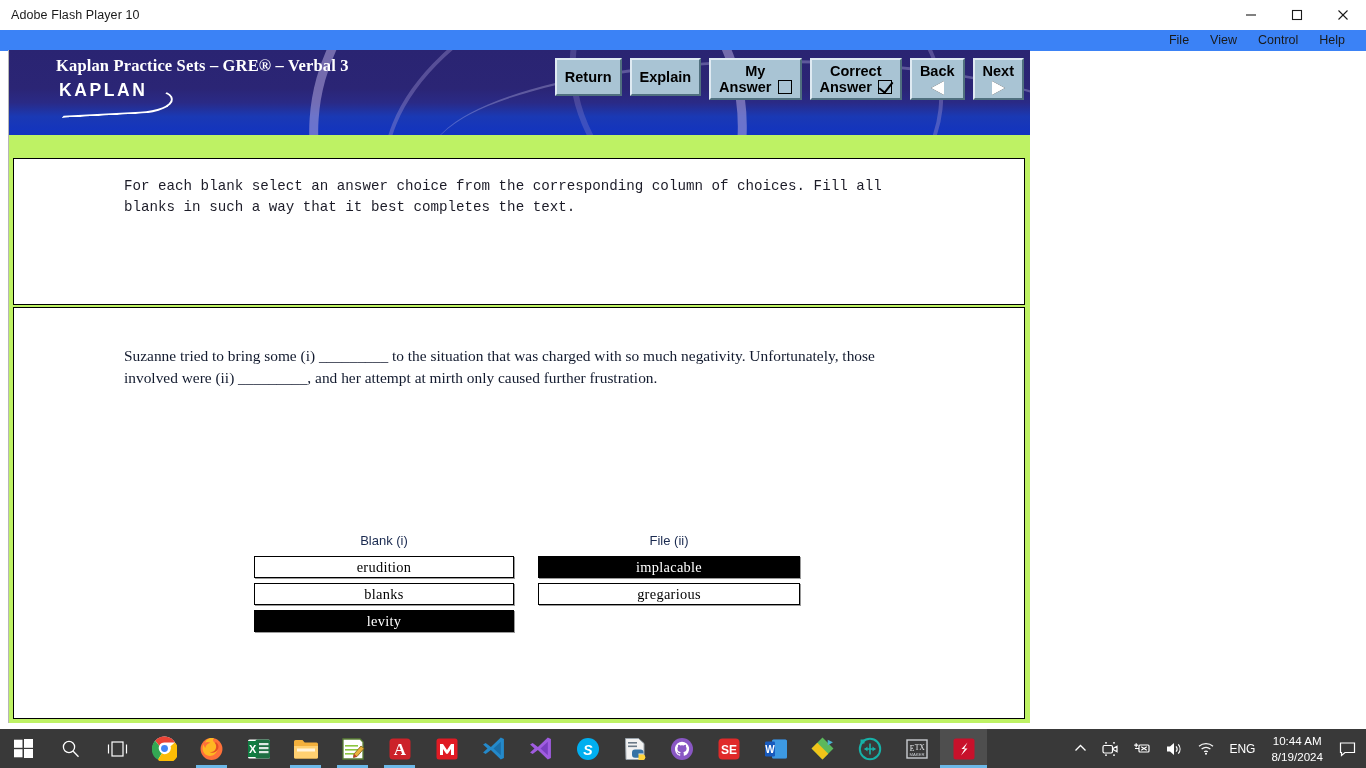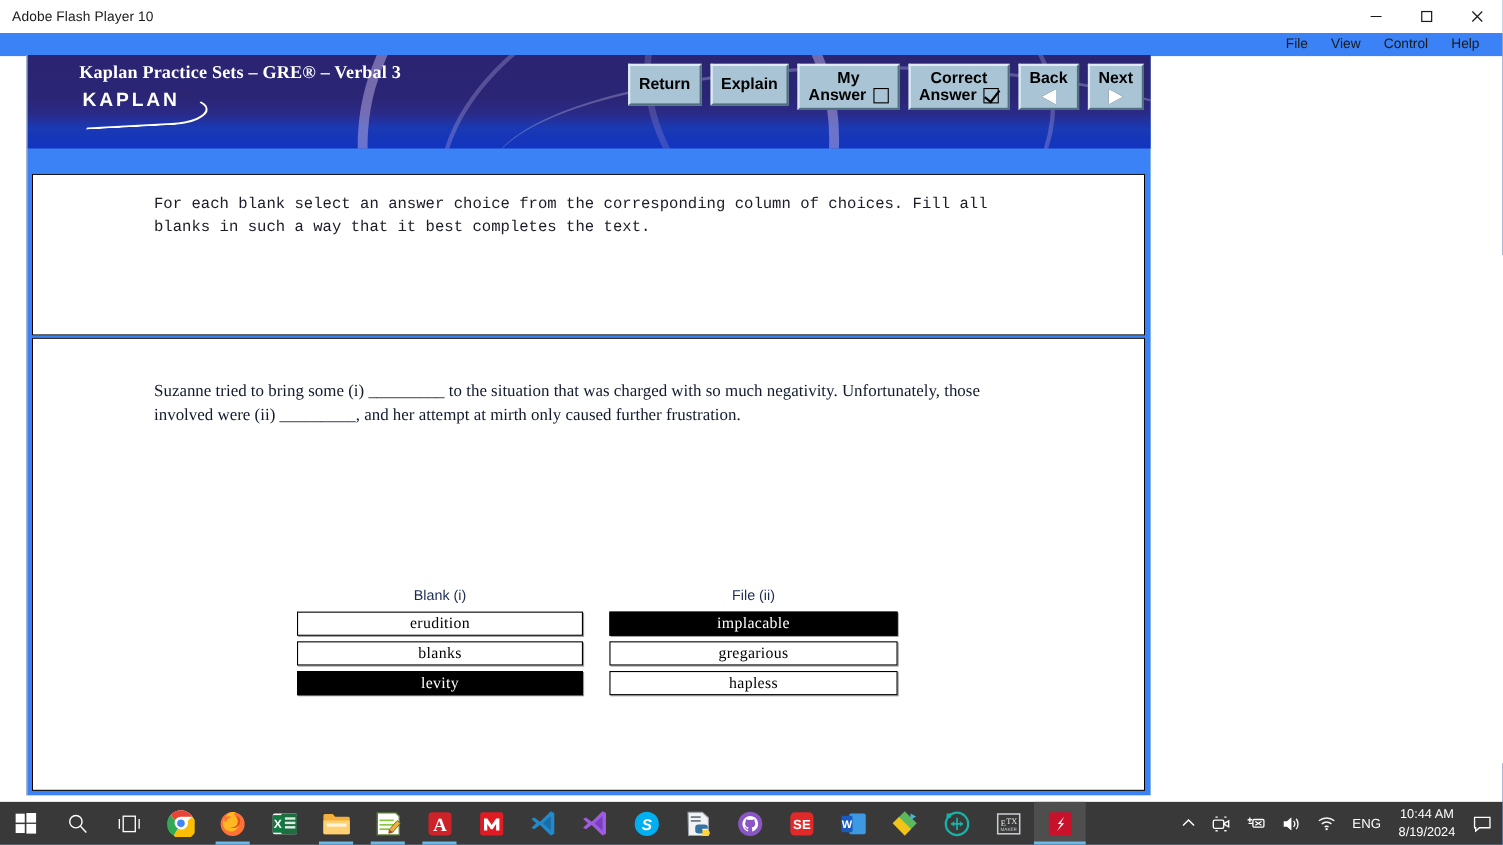--- a/index.html
+++ b/index.html
@@ -79,9 +79,9 @@
   
   #stage {
     position: absolute;
-    left: 24px; top: 50px;
+    left: 8px; top: 50px;
     width: 1022px; height: 673px;
-    background: #3b82f6;
+    background: #bef264;
     border-left: 1px solid #b6b6b6;
     overflow: hidden;
   }

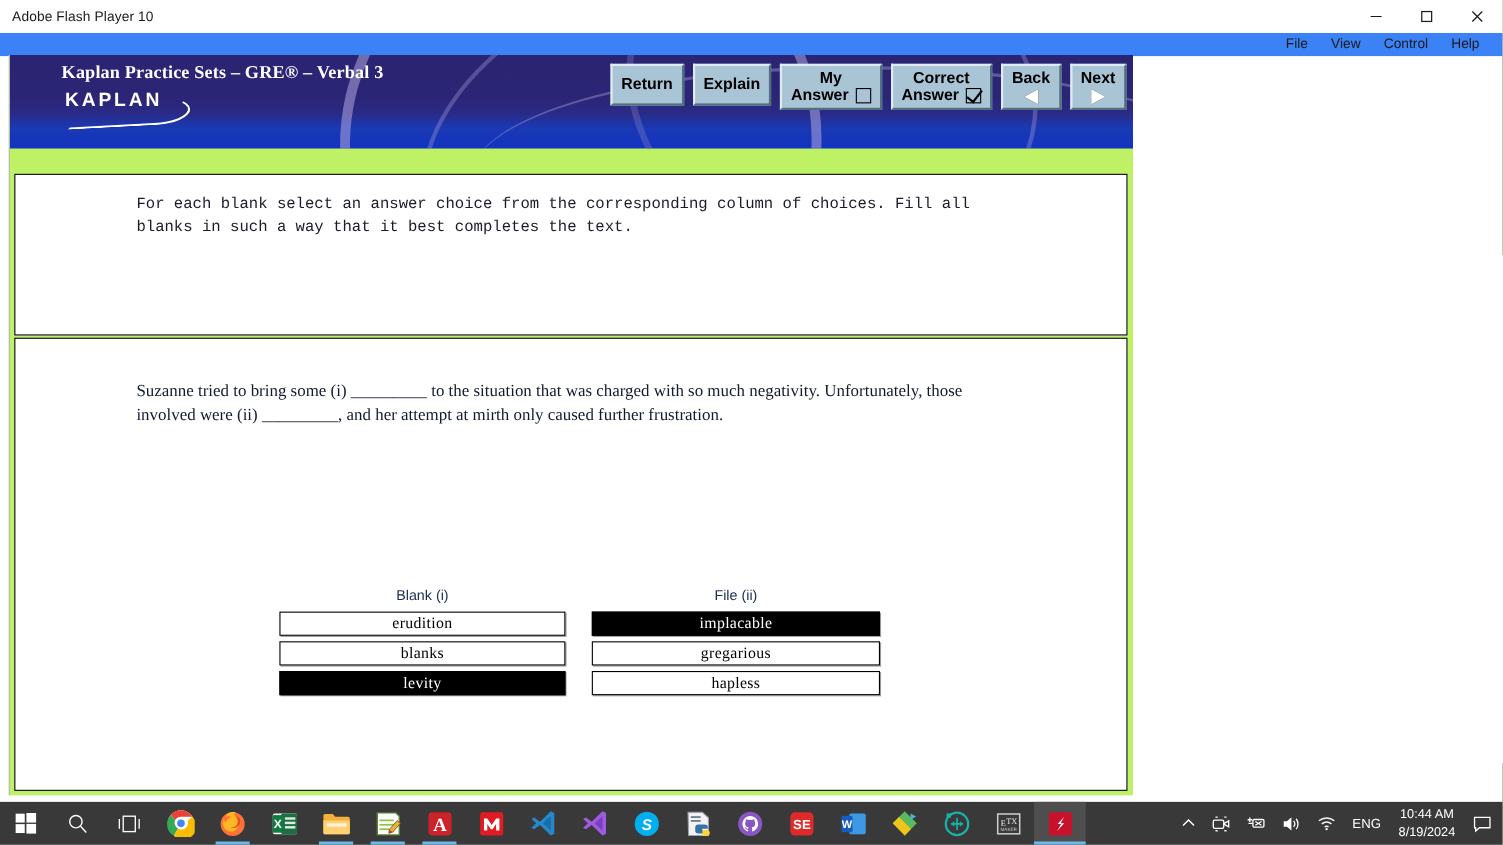--- a/index.html
+++ b/index.html
@@ -490,7 +490,6 @@
           <div class="blank-label">File (ii)</div>
           <div class="choice selected">implacable</div>
           <div class="choice">gregarious</div>
-          <div class="choice">hapless</div>
         </div>
 
       </div>

